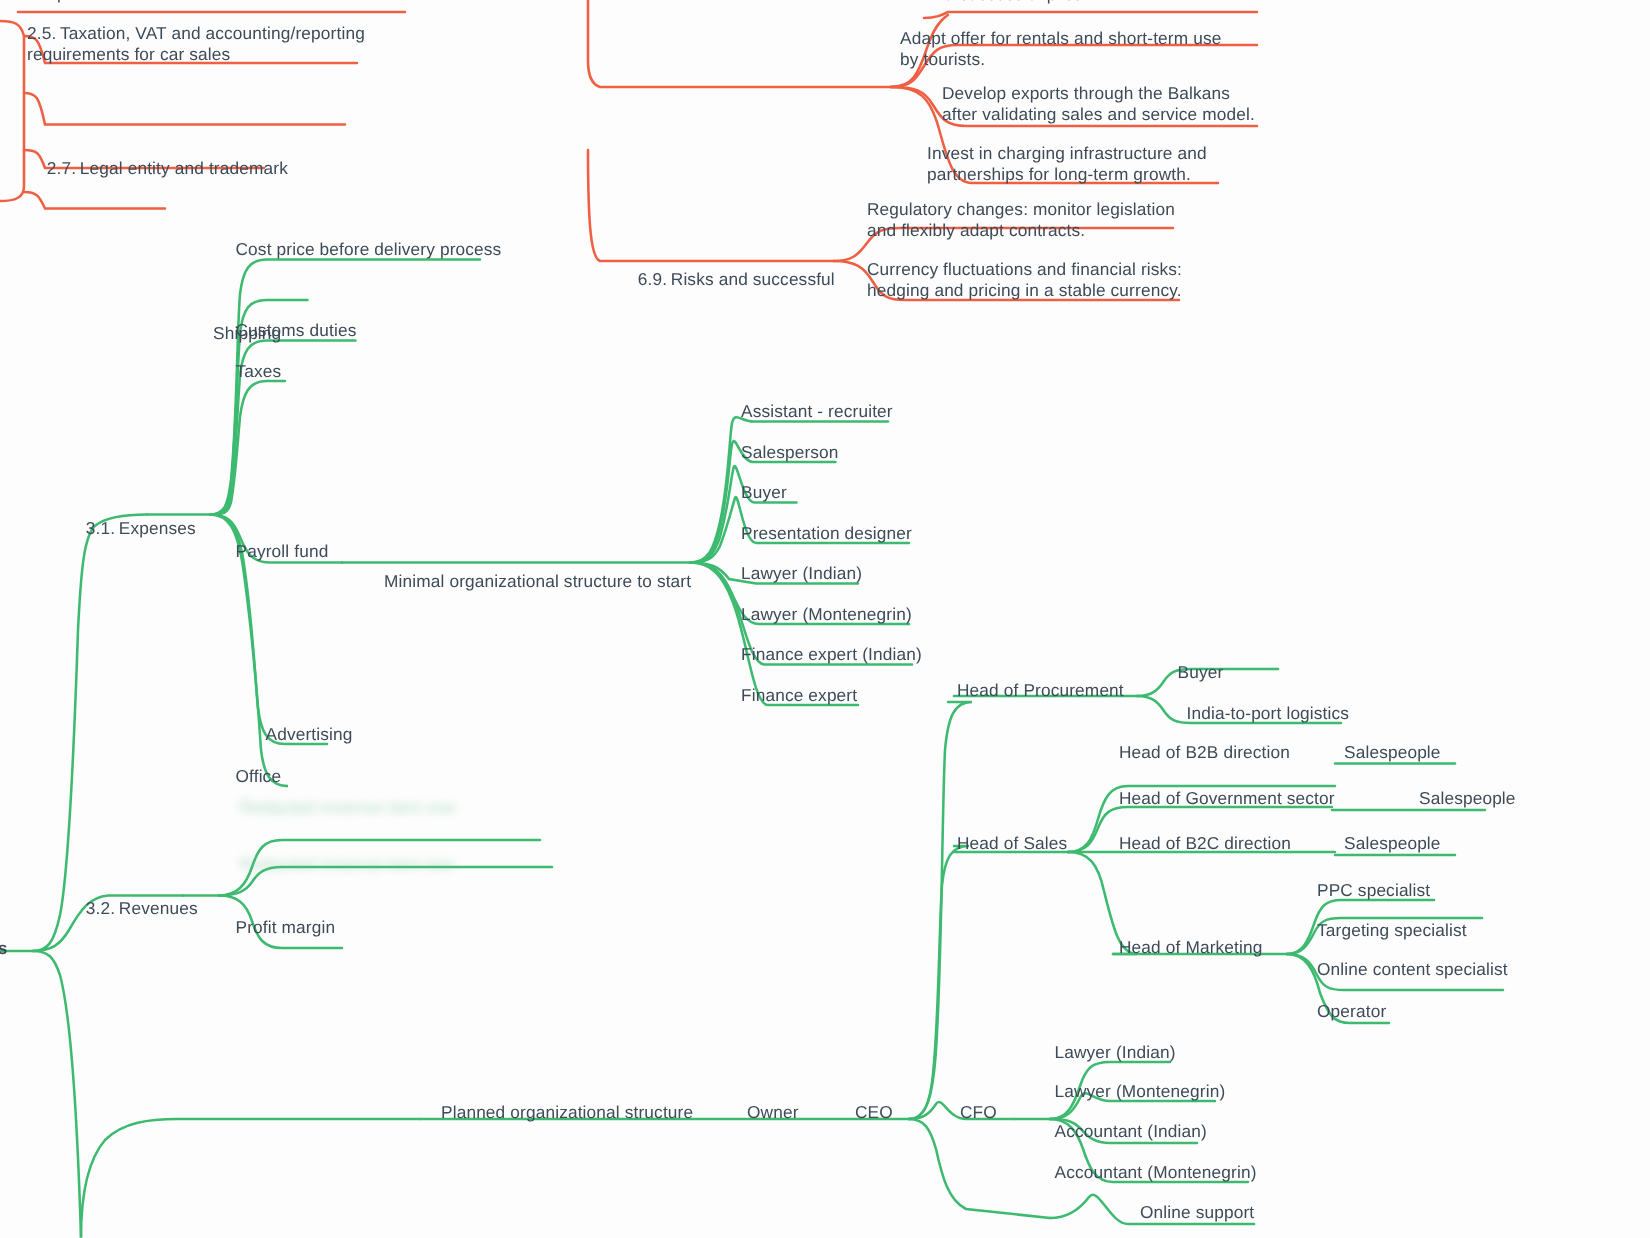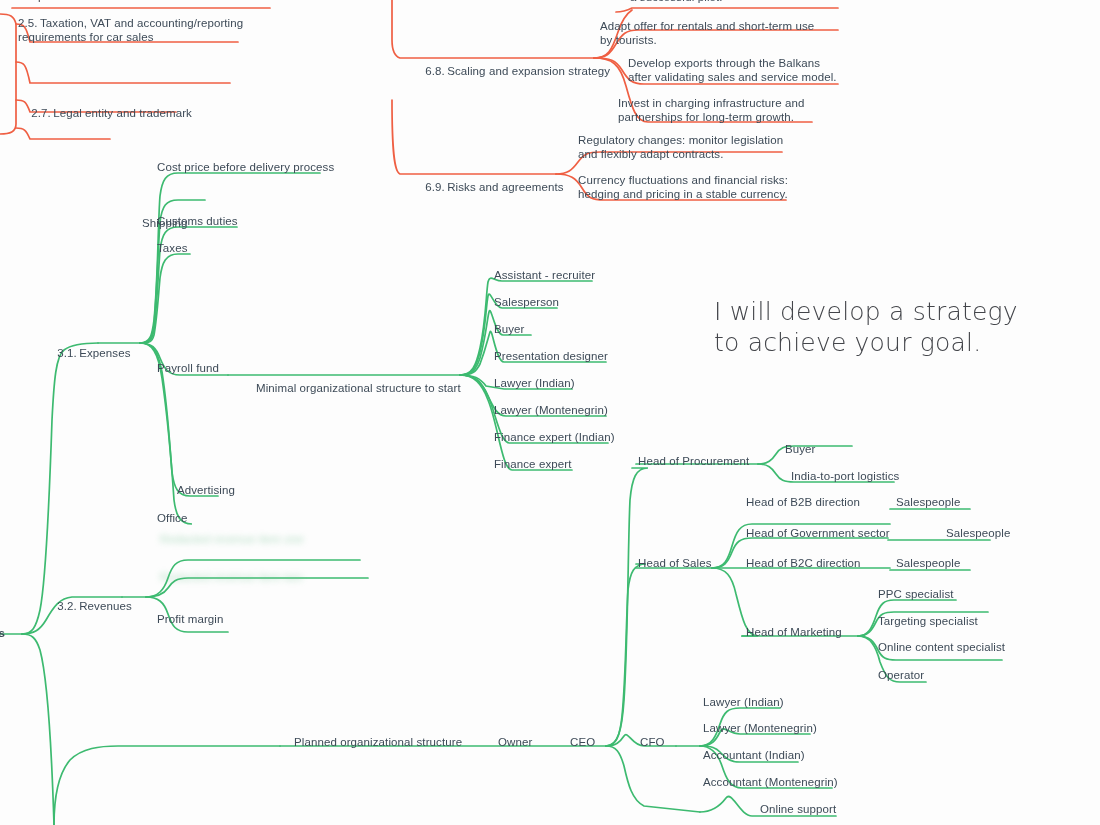--- a/index.html
+++ b/index.html
@@ -162,9 +162,6 @@
 
   <div class="node" style="left:630px;top:-9px;">a successful pilot.</div>
 
-  <div class="node" style="left:412px;top:51px;">
-    <span class="idx">6.8.</span><span>Scaling and expansion strategy</span>
-  </div>
   <div class="node wrap" style="left:600px;top:20px;width:215px;">Adapt offer for rentals and short-term use
 by tourists.</div>
   <div class="node wrap" style="left:628px;top:57px;width:215px;">Develop exports through the Balkans after

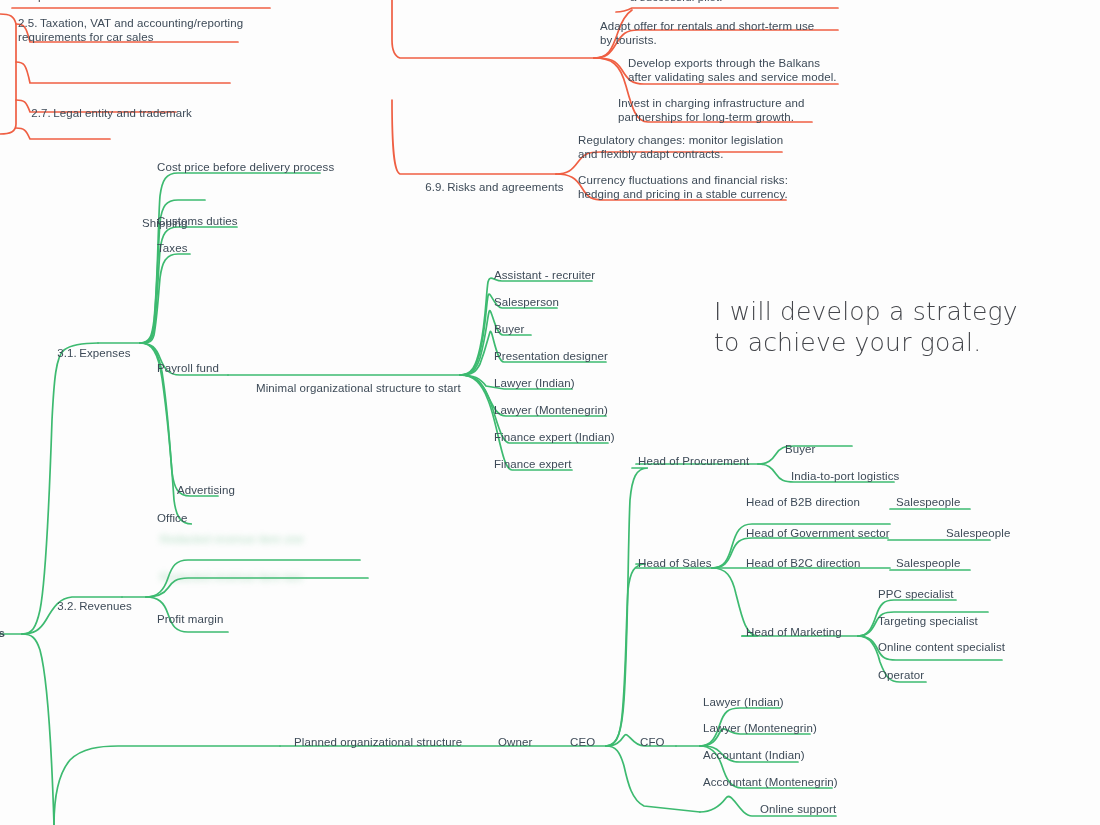--- a/index.html
+++ b/index.html
@@ -170,7 +170,7 @@
 partnerships for long-term growth.</div>
 
   <div class="node" style="left:412px;top:167px;">
-    <span class="idx">6.9.</span><span>Risks and agreements</span>
+    <span class="idx">6.9.</span><span>Risks and successful</span>
   </div>
   <div class="node wrap" style="left:578px;top:174px;width:215px;">Currency fluctuations and financial risks:
 hedging and pricing in a stable currency.</div>

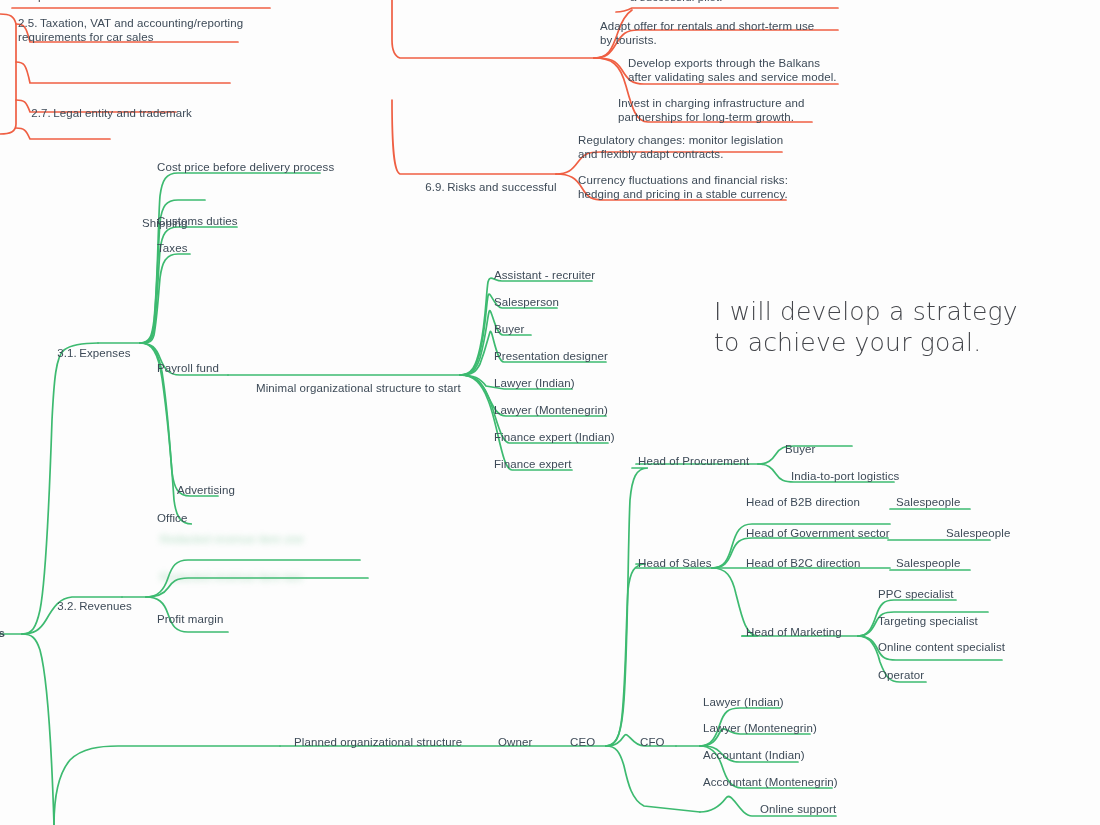--- a/index.html
+++ b/index.html
@@ -243,8 +243,6 @@
 
   <div class="node" style="left:760px;top:803px;">Online support</div>
 
-  <div class="overlay-text" style="left:714px;top:296px;">I will develop a strategy
-to achieve your goal.</div>
 
 </div>
 

